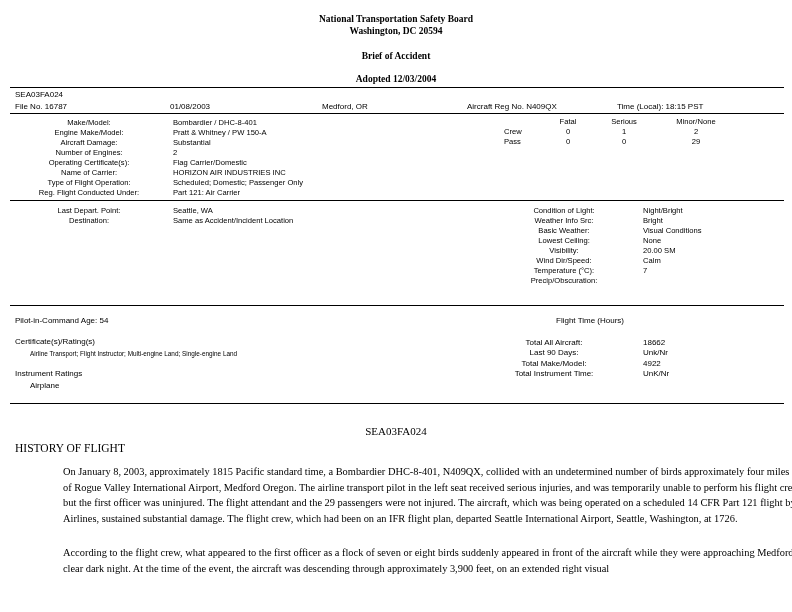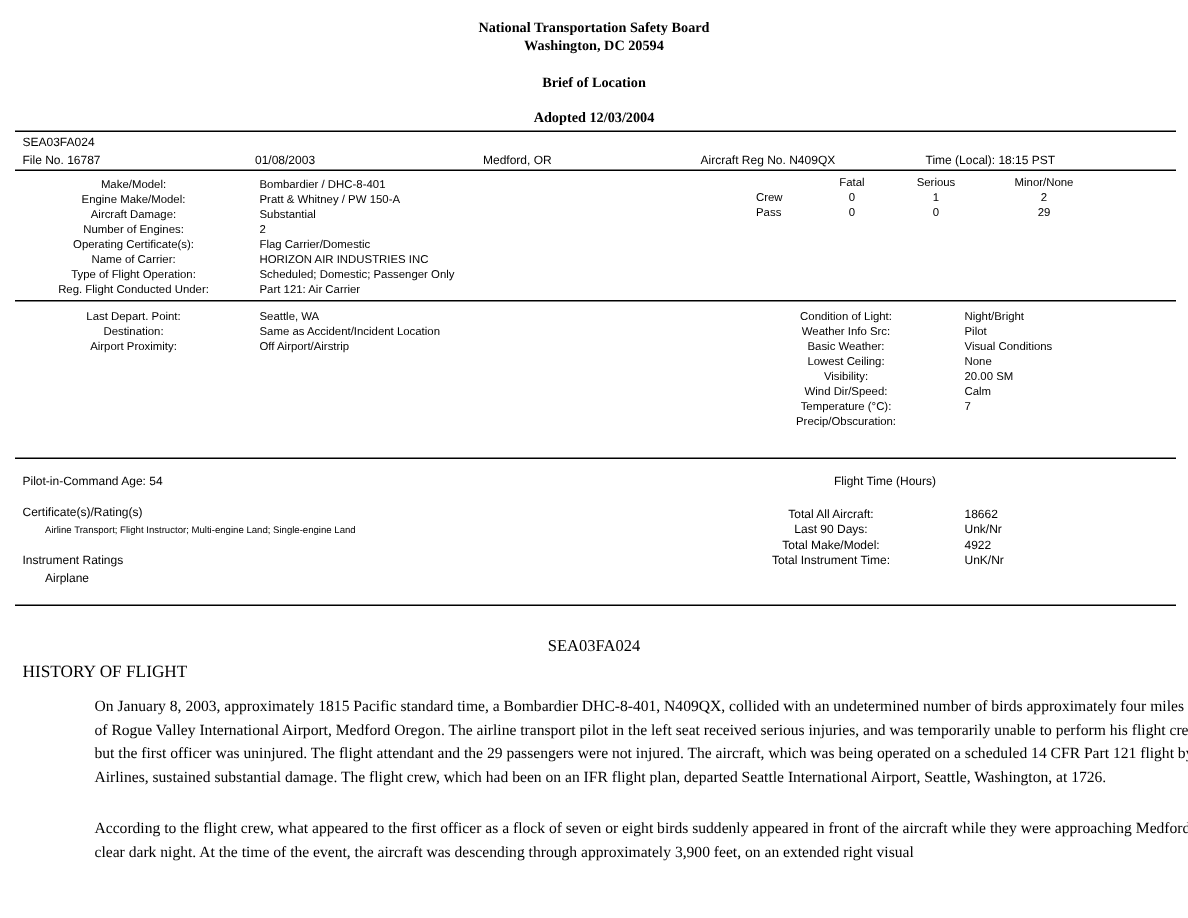--- a/index.html
+++ b/index.html
@@ -41,7 +41,7 @@
 
   <div class="hdr-line" style="top:14px;">National Transportation Safety Board</div>
   <div class="hdr-line" style="top:26px;">Washington, DC 20594</div>
-  <div class="hdr-line" style="top:51px;">Brief of Location</div>
+  <div class="hdr-line" style="top:51px;">Brief of Accident</div>
   <div class="hdr-line" style="top:74px;">Adopted 12/03/2004</div>
 
   <div class="rule" style="top:87px;"></div>

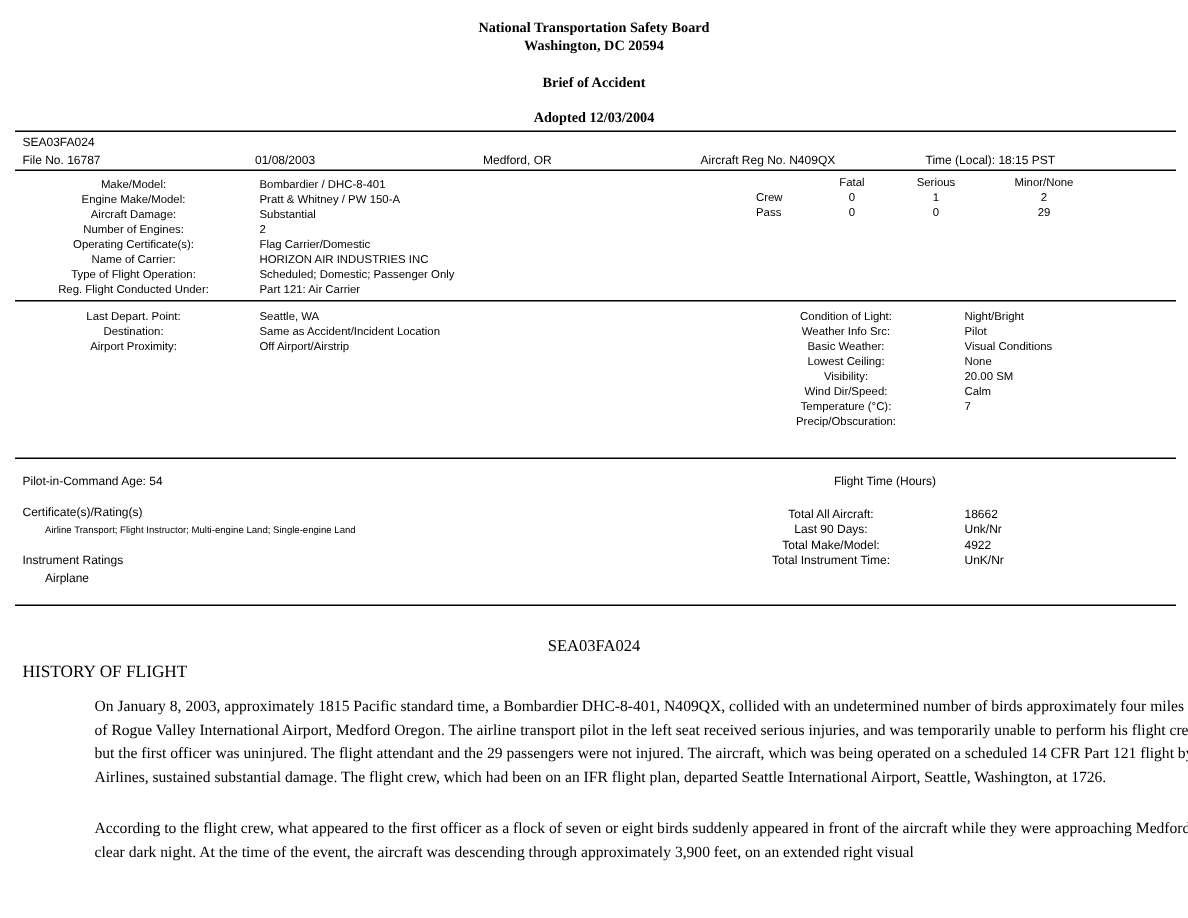--- a/index.html
+++ b/index.html
@@ -127,7 +127,7 @@
       </div>
     <div class="kv">
         <span class="lbl">Weather Info Src:</span>
-        <span class="val">Pilot</span>
+        <span class="val">Bright</span>
       </div>
     <div class="kv">
         <span class="lbl">Basic Weather:</span>

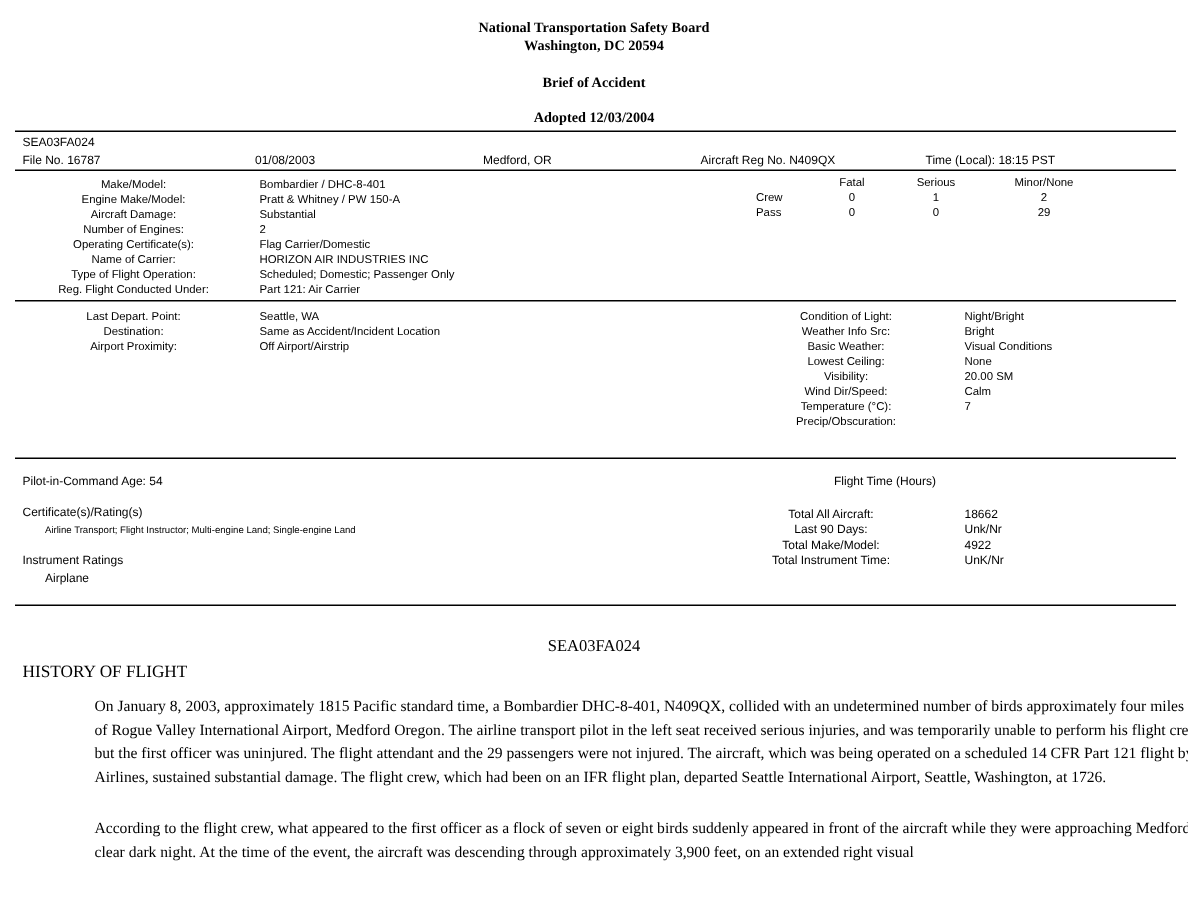--- a/index.html
+++ b/index.html
@@ -114,10 +114,6 @@
         <span class="lbl">Destination:</span>
         <span class="val">Same as Accident/Incident Location</span>
       </div>
-    <div class="kv">
-        <span class="lbl">Airport Proximity:</span>
-        <span class="val">Off Airport/Airstrip</span>
-      </div>
   </div>
 
   <div class="kvblock w148" style="left:490px; top:206px;">

